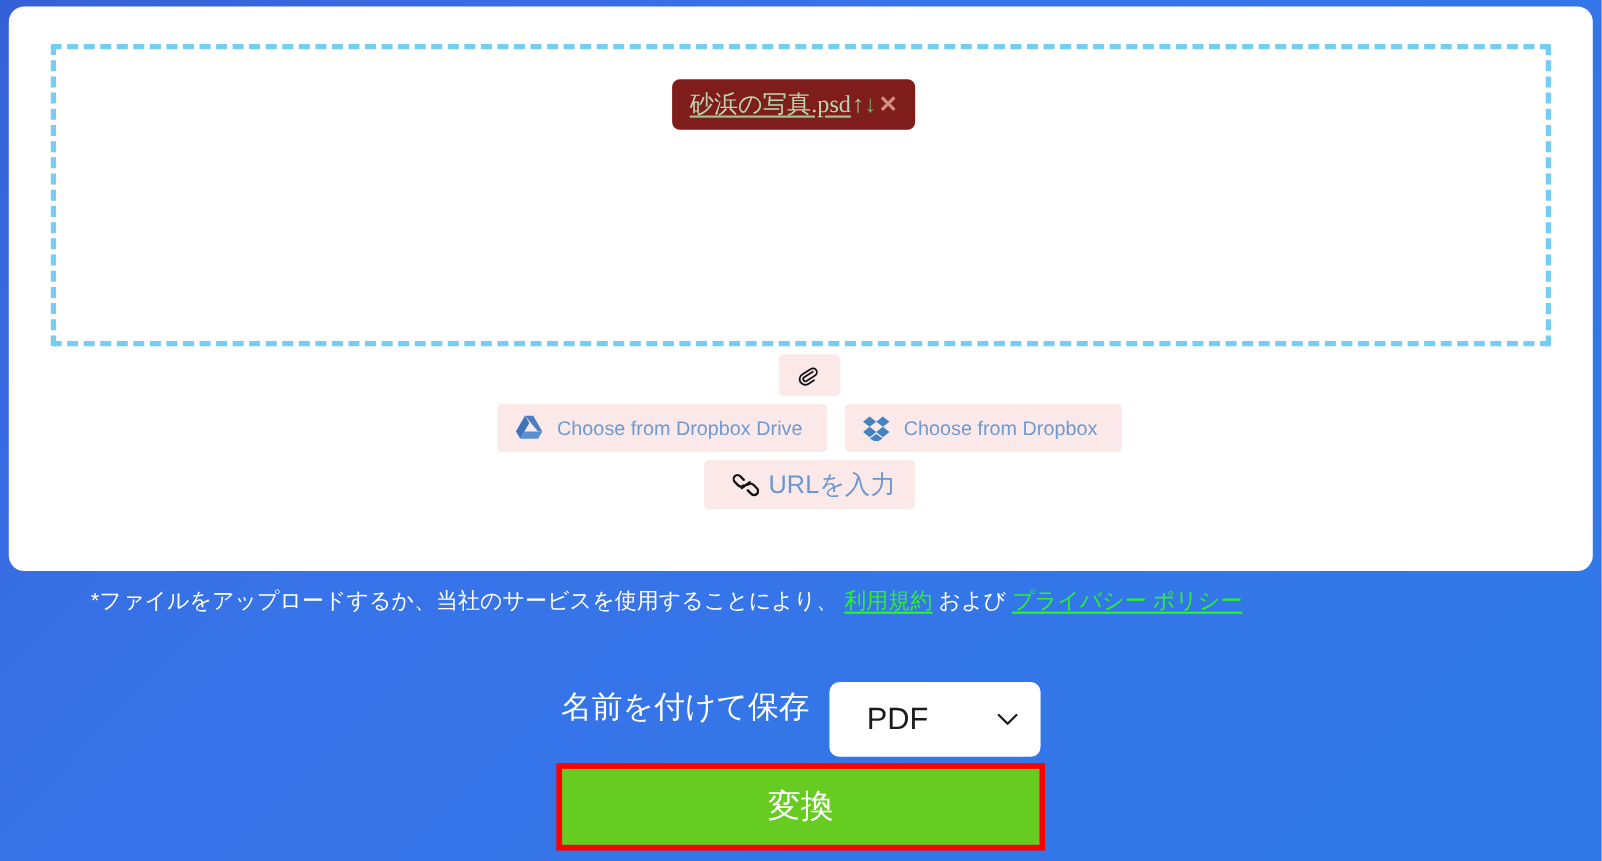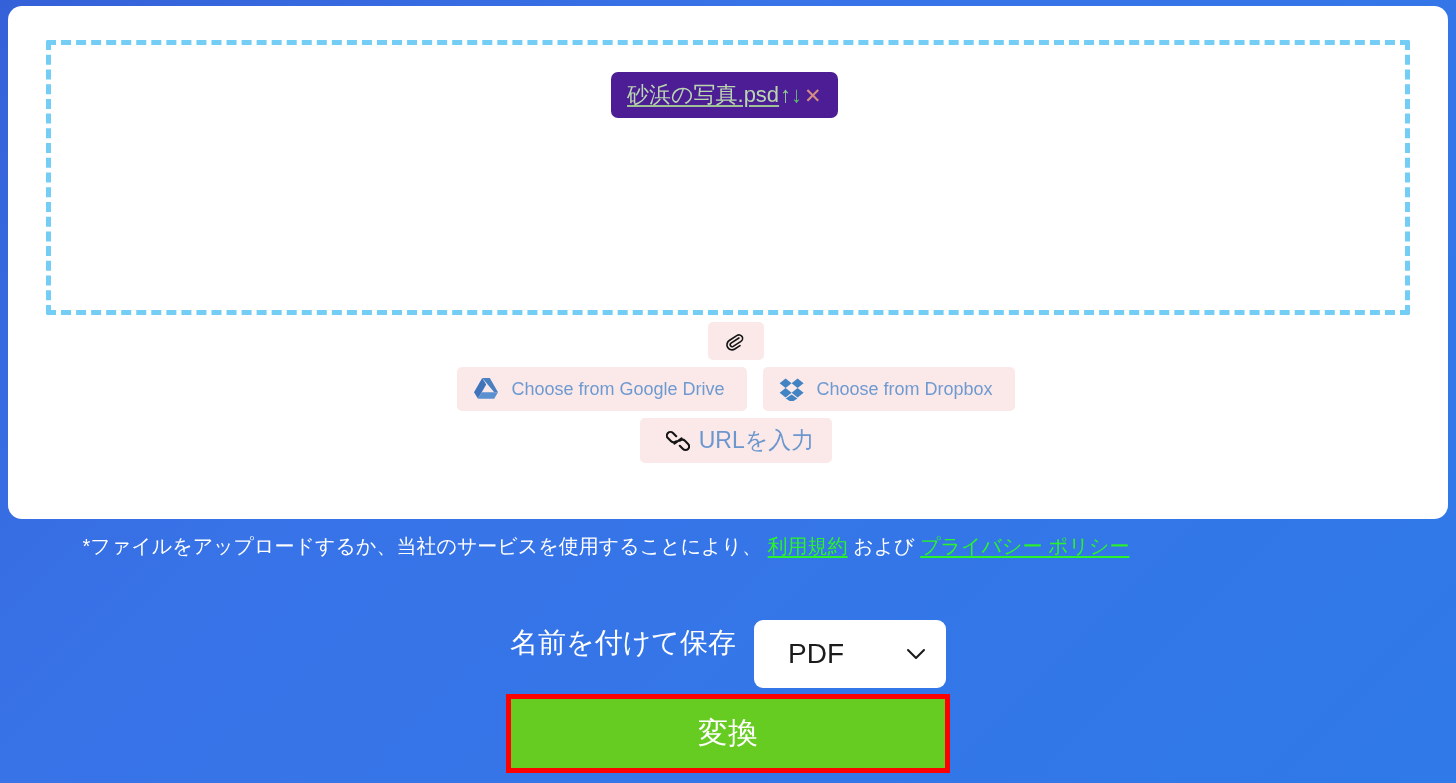--- a/index.html
+++ b/index.html
@@ -45,12 +45,13 @@
     top: 27px;
     height: 46px;
     padding: 0 16px;
-    background: #4c1d95;
+    background: #7f1d1d;
     border-radius: 7px;
     display: flex;
     align-items: center;
     gap: 0px;
     white-space: nowrap;
+    font-family: Liberation Serif, serif;
   }
   .file-name {
     font-size: 22px;

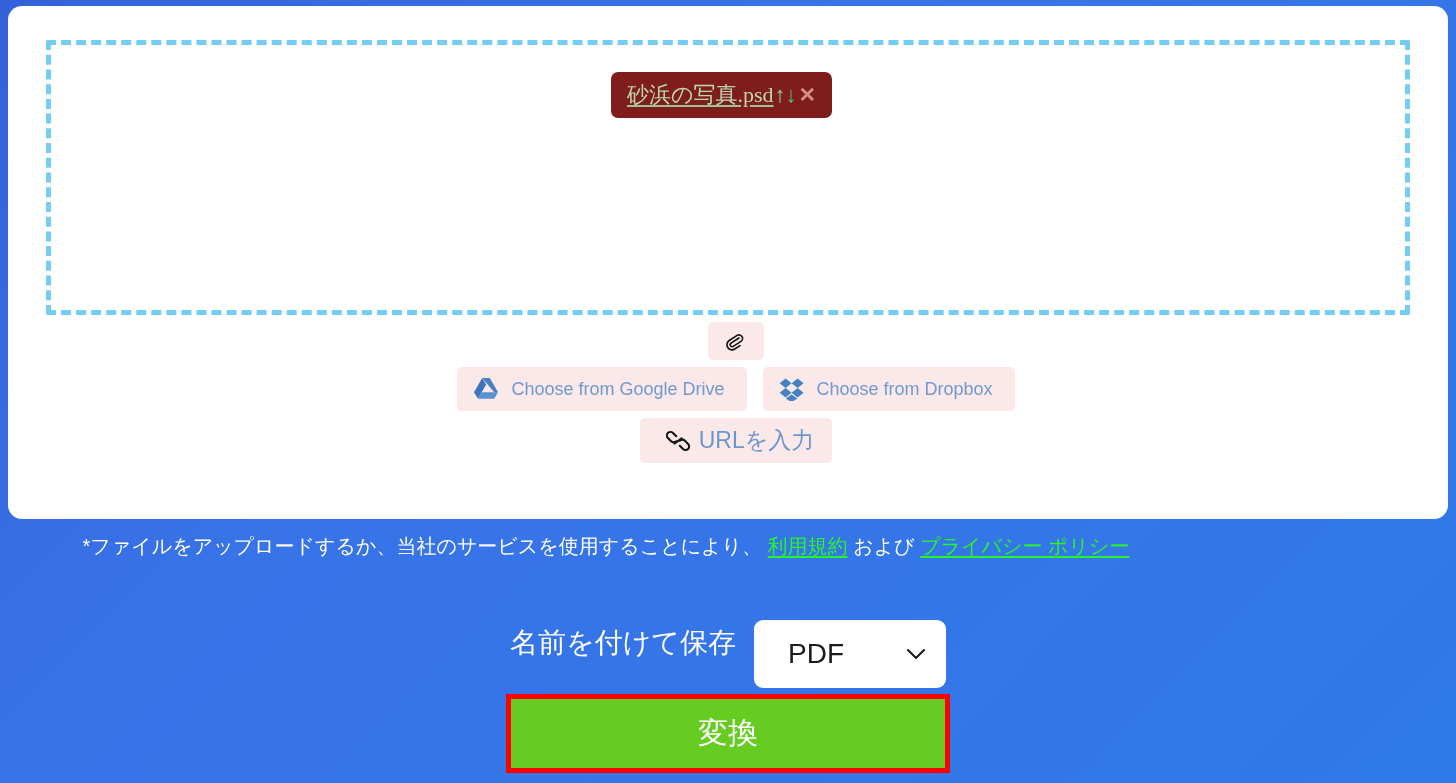--- a/index.html
+++ b/index.html
@@ -256,7 +256,7 @@
             <polygon points="5,21.8 21.2,21.8 25,15.2 8.8,15.2" fill="#5a8fd0"></polygon>
           </svg>
         </span>
-        <span class="lbl">Choose from Google Drive</span>
+        <span class="lbl">Choose from Dropbox Drive</span>
       </button>
 
       <button class="src-btn btn-cloud">

